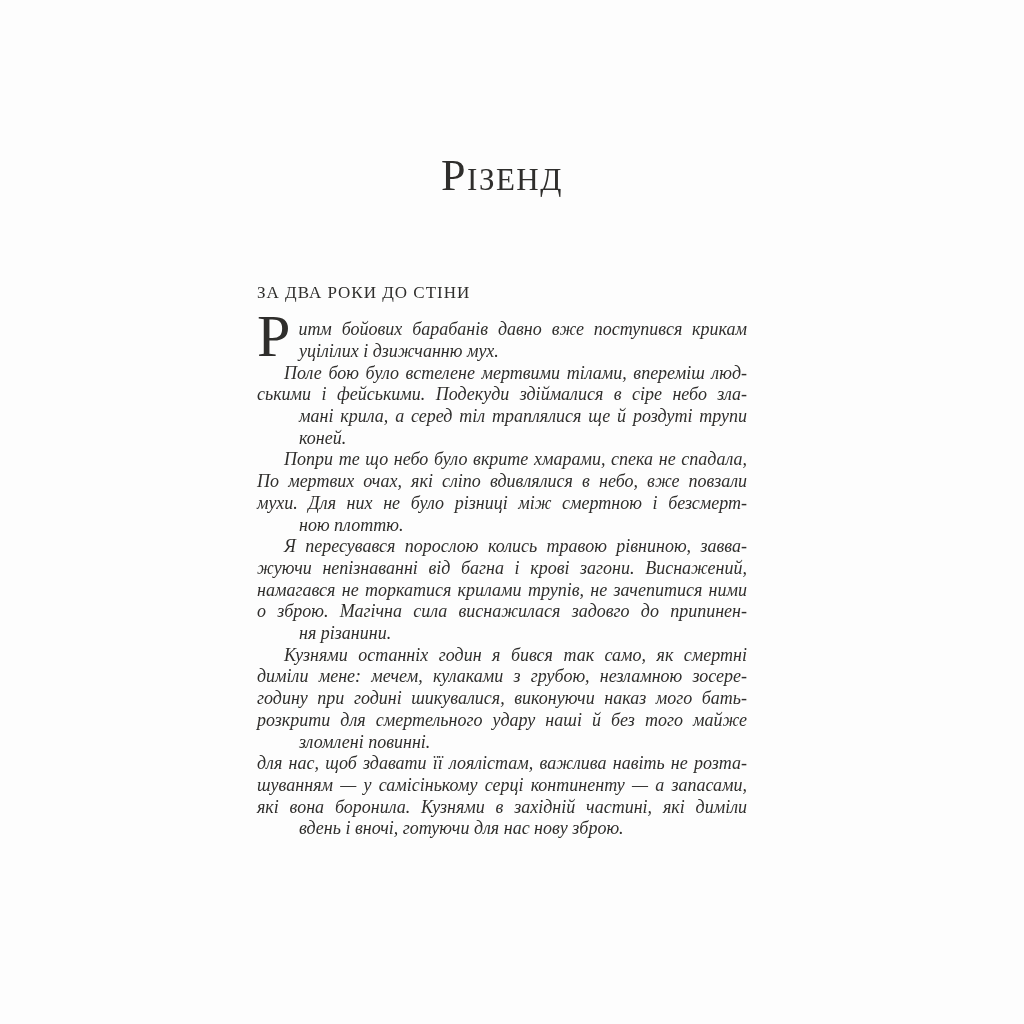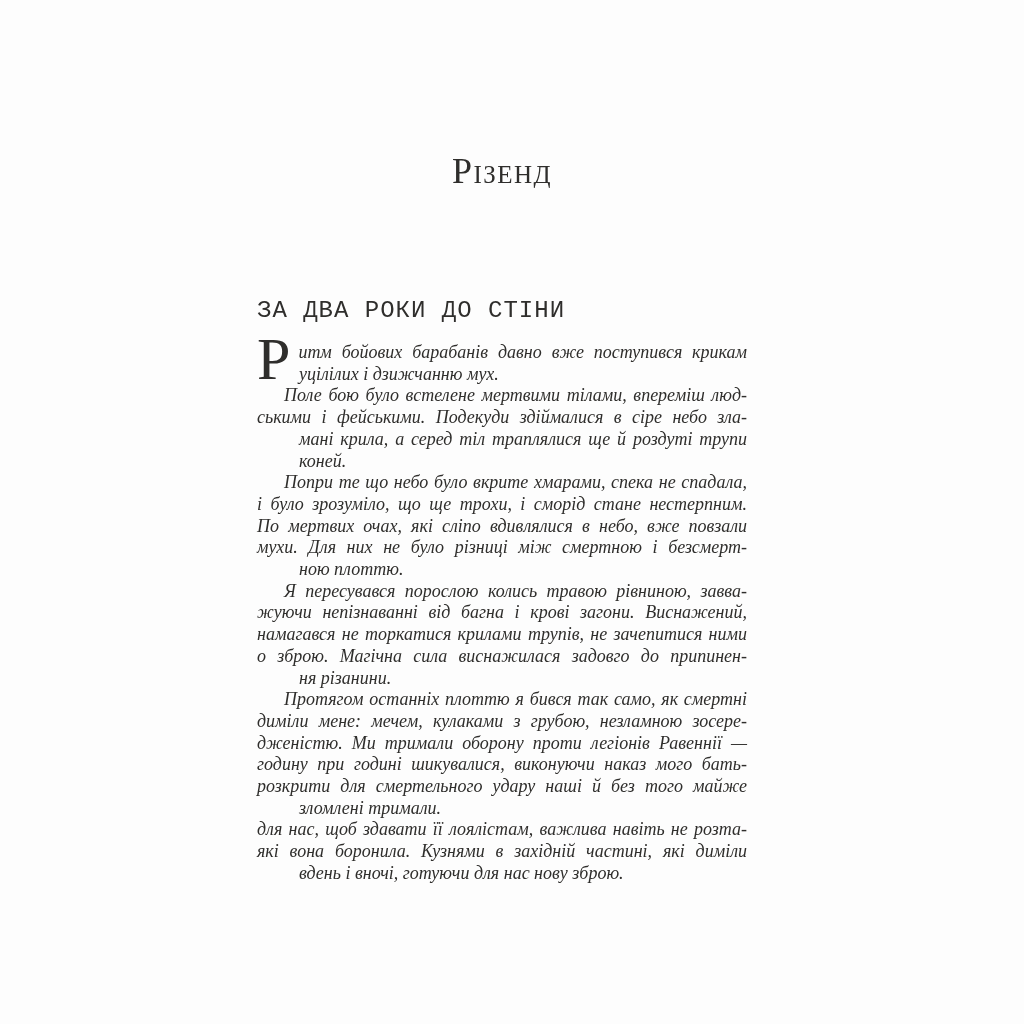--- a/index.html
+++ b/index.html
@@ -19,7 +19,7 @@
   }
   .chapter-title {
     margin: 150px 0 2px 0;
-    font-size: 36px;
+    font-size: 44px;
     font-weight: normal;
     font-variant: small-caps;
     letter-spacing: 1.5px;

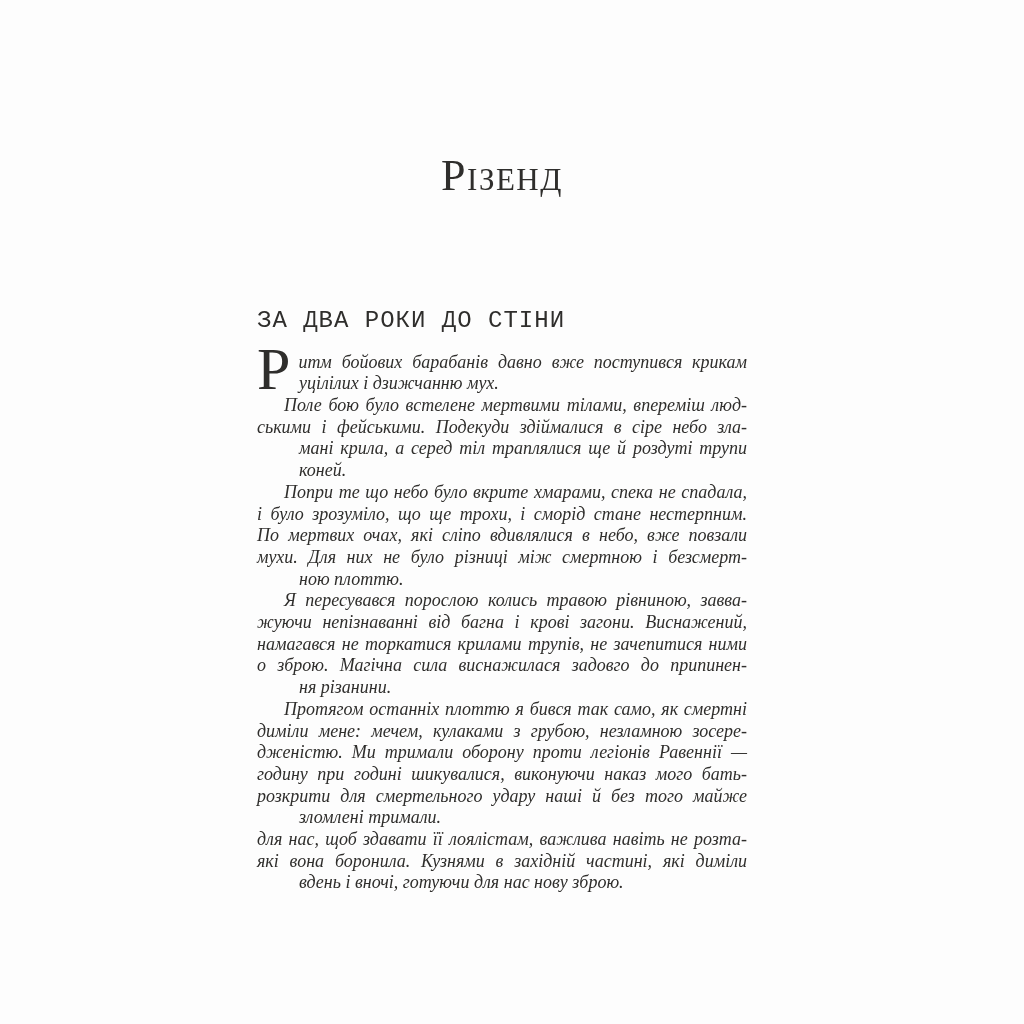--- a/index.html
+++ b/index.html
@@ -27,12 +27,11 @@
     line-height: 1.2;
   }
   .section-heading {
-    margin: 104px 0 0 0;
-    font-size: 24px;
+    margin: 80px 0 0 0;
+    font-size: 17px;
     font-weight: normal;
     letter-spacing: 1px;
     line-height: 1.2;
-    font-family: Liberation Mono, monospace;
   }
   .body-text {
     margin-top: 16px;

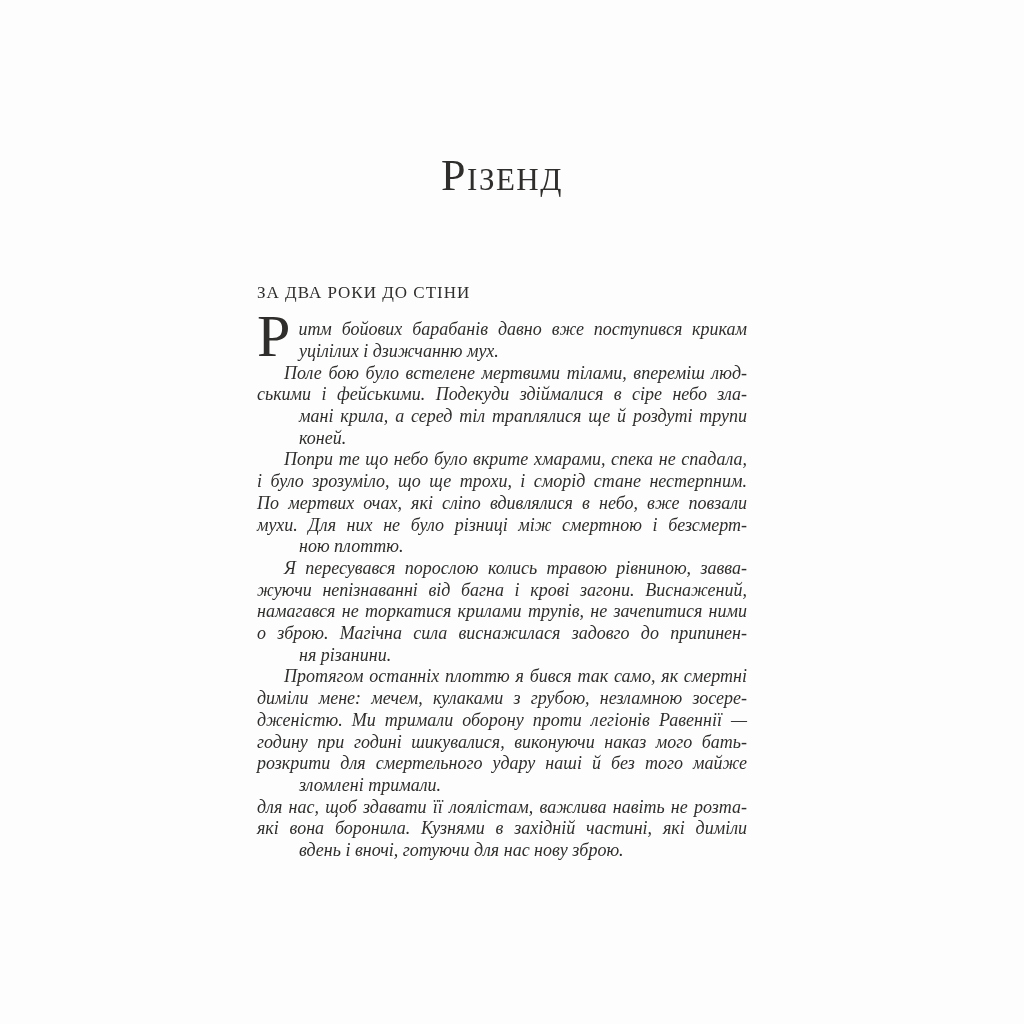--- a/index.html
+++ b/index.html
@@ -74,7 +74,6 @@
         </div>
         <div class="para">
           <div class="line indent">Попри те що небо було вкрите хмарами, спека не спадала,</div>
-          <div class="line">і було зрозуміло, що ще трохи, і сморід стане нестерпним.</div>
           <div class="line">По мертвих очах, які сліпо вдивлялися в небо, вже повзали</div>
           <div class="line">мухи. Для них не було різниці між смертною і безсмерт-</div>
           <div class="line last">ною плоттю.</div>

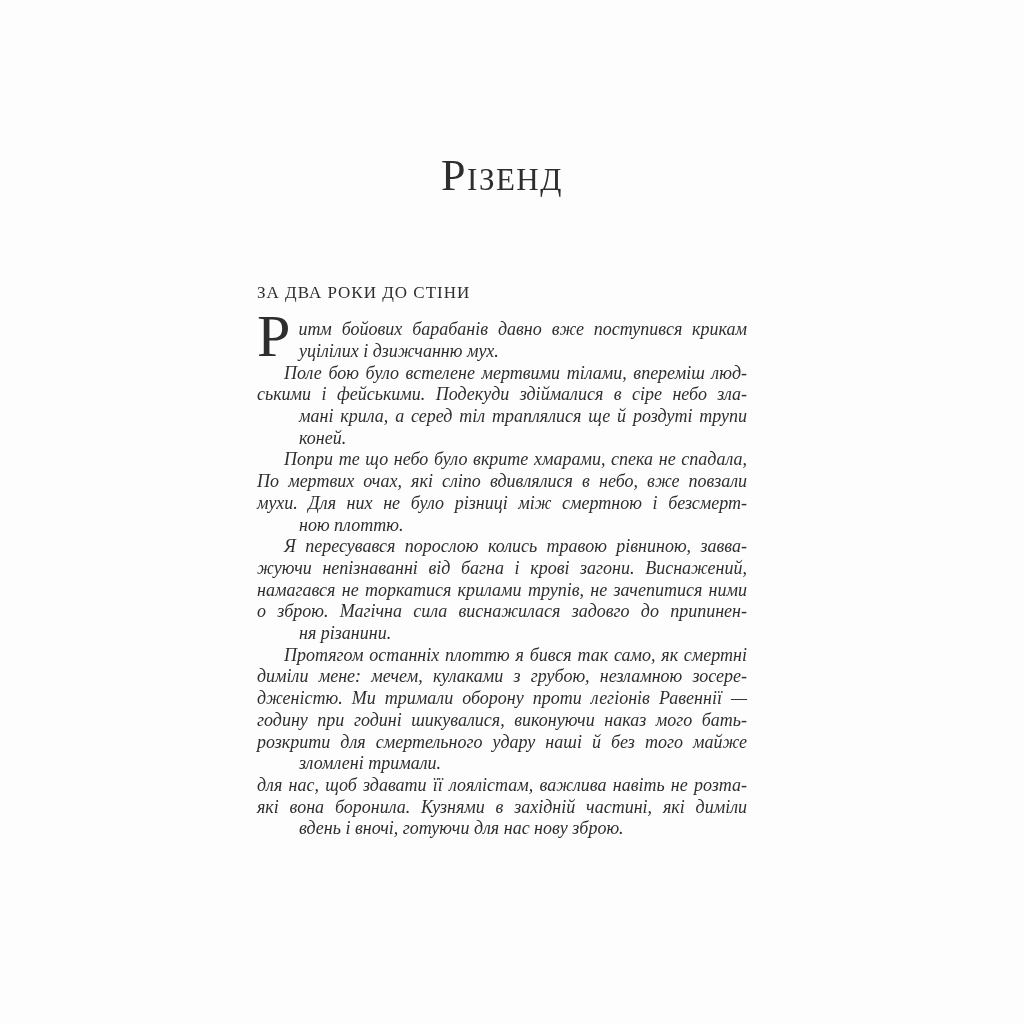--- a/index.html
+++ b/index.html
@@ -86,7 +86,7 @@
           <div class="line last">ня різанини.</div>
         </div>
         <div class="para">
-          <div class="line indent">Протягом останніх плоттю я бився так само, як смертні</div>
+          <div class="line indent">Кузнями останніх годин я бився так само, як смертні</div>
           <div class="line">диміли мене: мечем, кулаками з грубою, незламною зосере-</div>
           <div class="line">дженістю. Ми тримали оборону проти легіонів Равеннії —</div>
           <div class="line">годину при годині шикувалися, виконуючи наказ мого бать-</div>

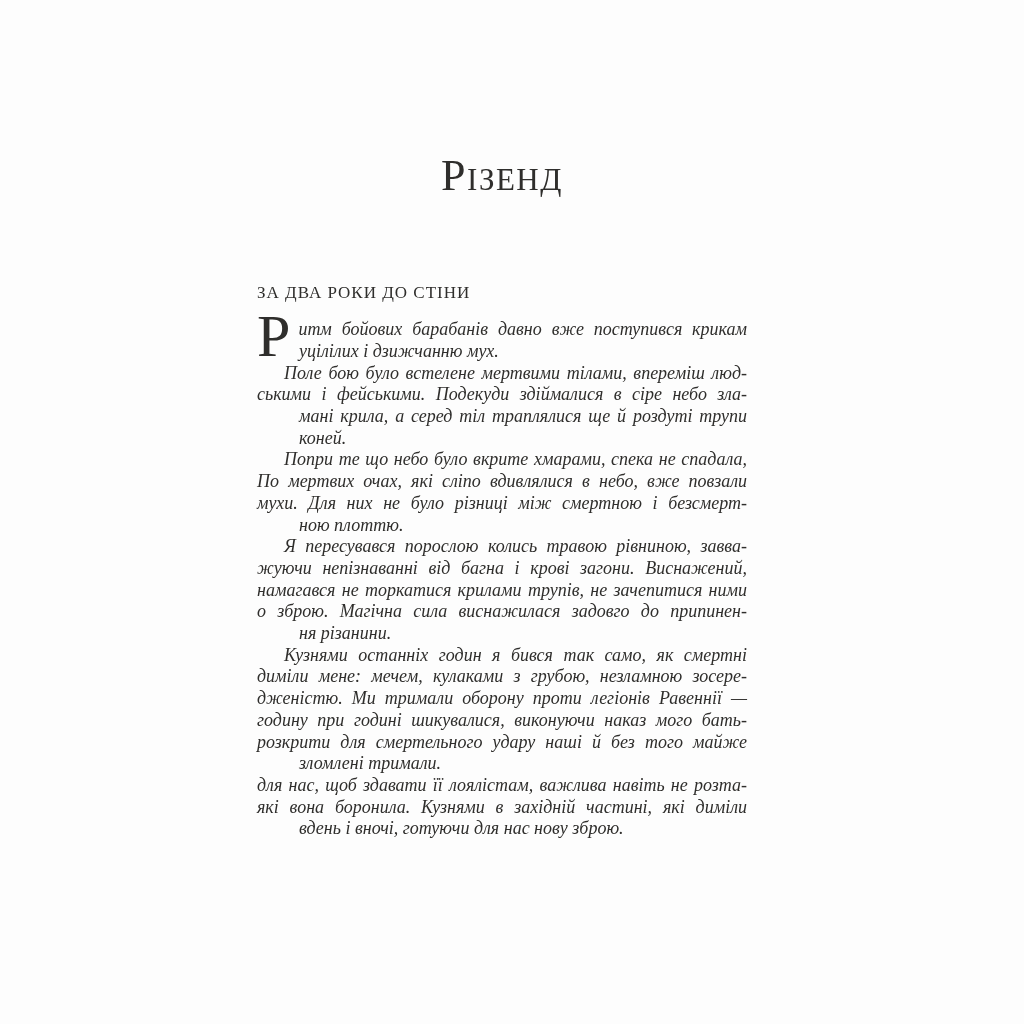--- a/index.html
+++ b/index.html
@@ -88,7 +88,6 @@
         <div class="para">
           <div class="line indent">Кузнями останніх годин я бився так само, як смертні</div>
           <div class="line">диміли мене: мечем, кулаками з грубою, незламною зосере-</div>
-          <div class="line">дженістю. Ми тримали оборону проти легіонів Равеннії —</div>
           <div class="line">годину при годині шикувалися, виконуючи наказ мого бать-</div>
           <div class="line">розкрити для смертельного удару наші й без того майже</div>
           <div class="line last">зломлені тримали.</div>

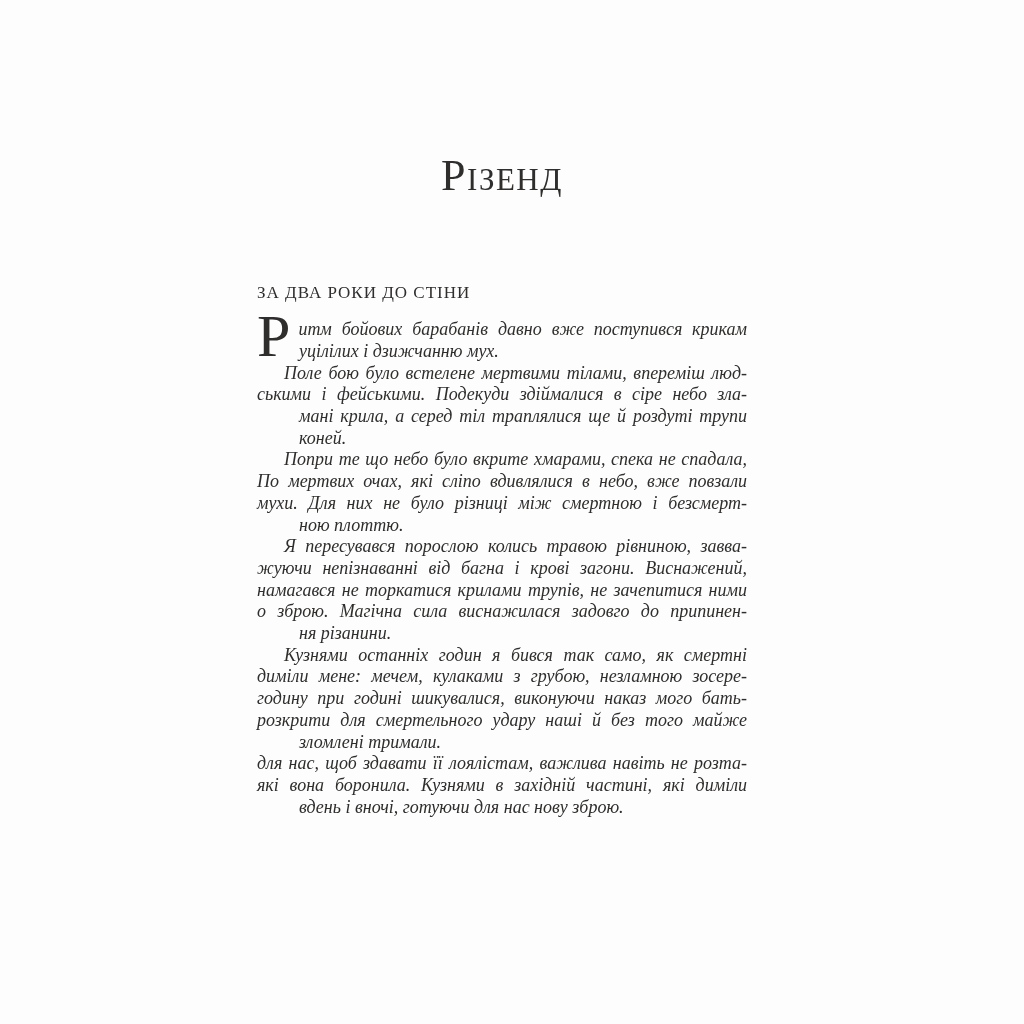--- a/index.html
+++ b/index.html
@@ -90,7 +90,7 @@
           <div class="line">диміли мене: мечем, кулаками з грубою, незламною зосере-</div>
           <div class="line">годину при годині шикувалися, виконуючи наказ мого бать-</div>
           <div class="line">розкрити для смертельного удару наші й без того майже</div>
-          <div class="line last">зломлені тримали.</div>
+          <div class="line last">зломлені повинні.</div>
         </div>
         <div class="para">
           <div class="line">для нас, щоб здавати її лоялістам, важлива навіть не розта-</div>

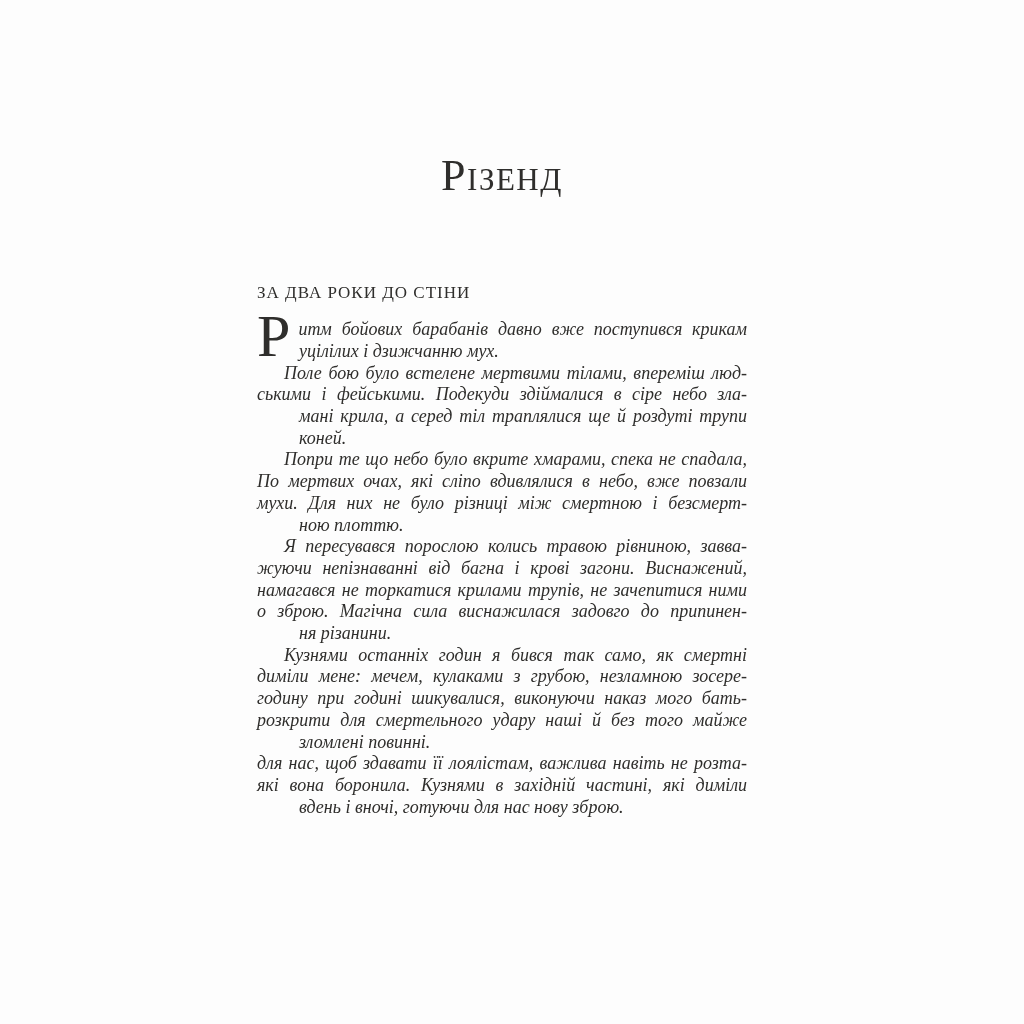--- a/index.html
+++ b/index.html
@@ -94,6 +94,7 @@
         </div>
         <div class="para">
           <div class="line">для нас, щоб здавати її лоялістам, важлива навіть не розта-</div>
+          <div class="line">шуванням — у самісінькому серці континенту — а запасами,</div>
           <div class="line">які вона боронила. Кузнями в західній частині, які диміли</div>
           <div class="line last">вдень і вночі, готуючи для нас нову зброю.</div>
         </div>

